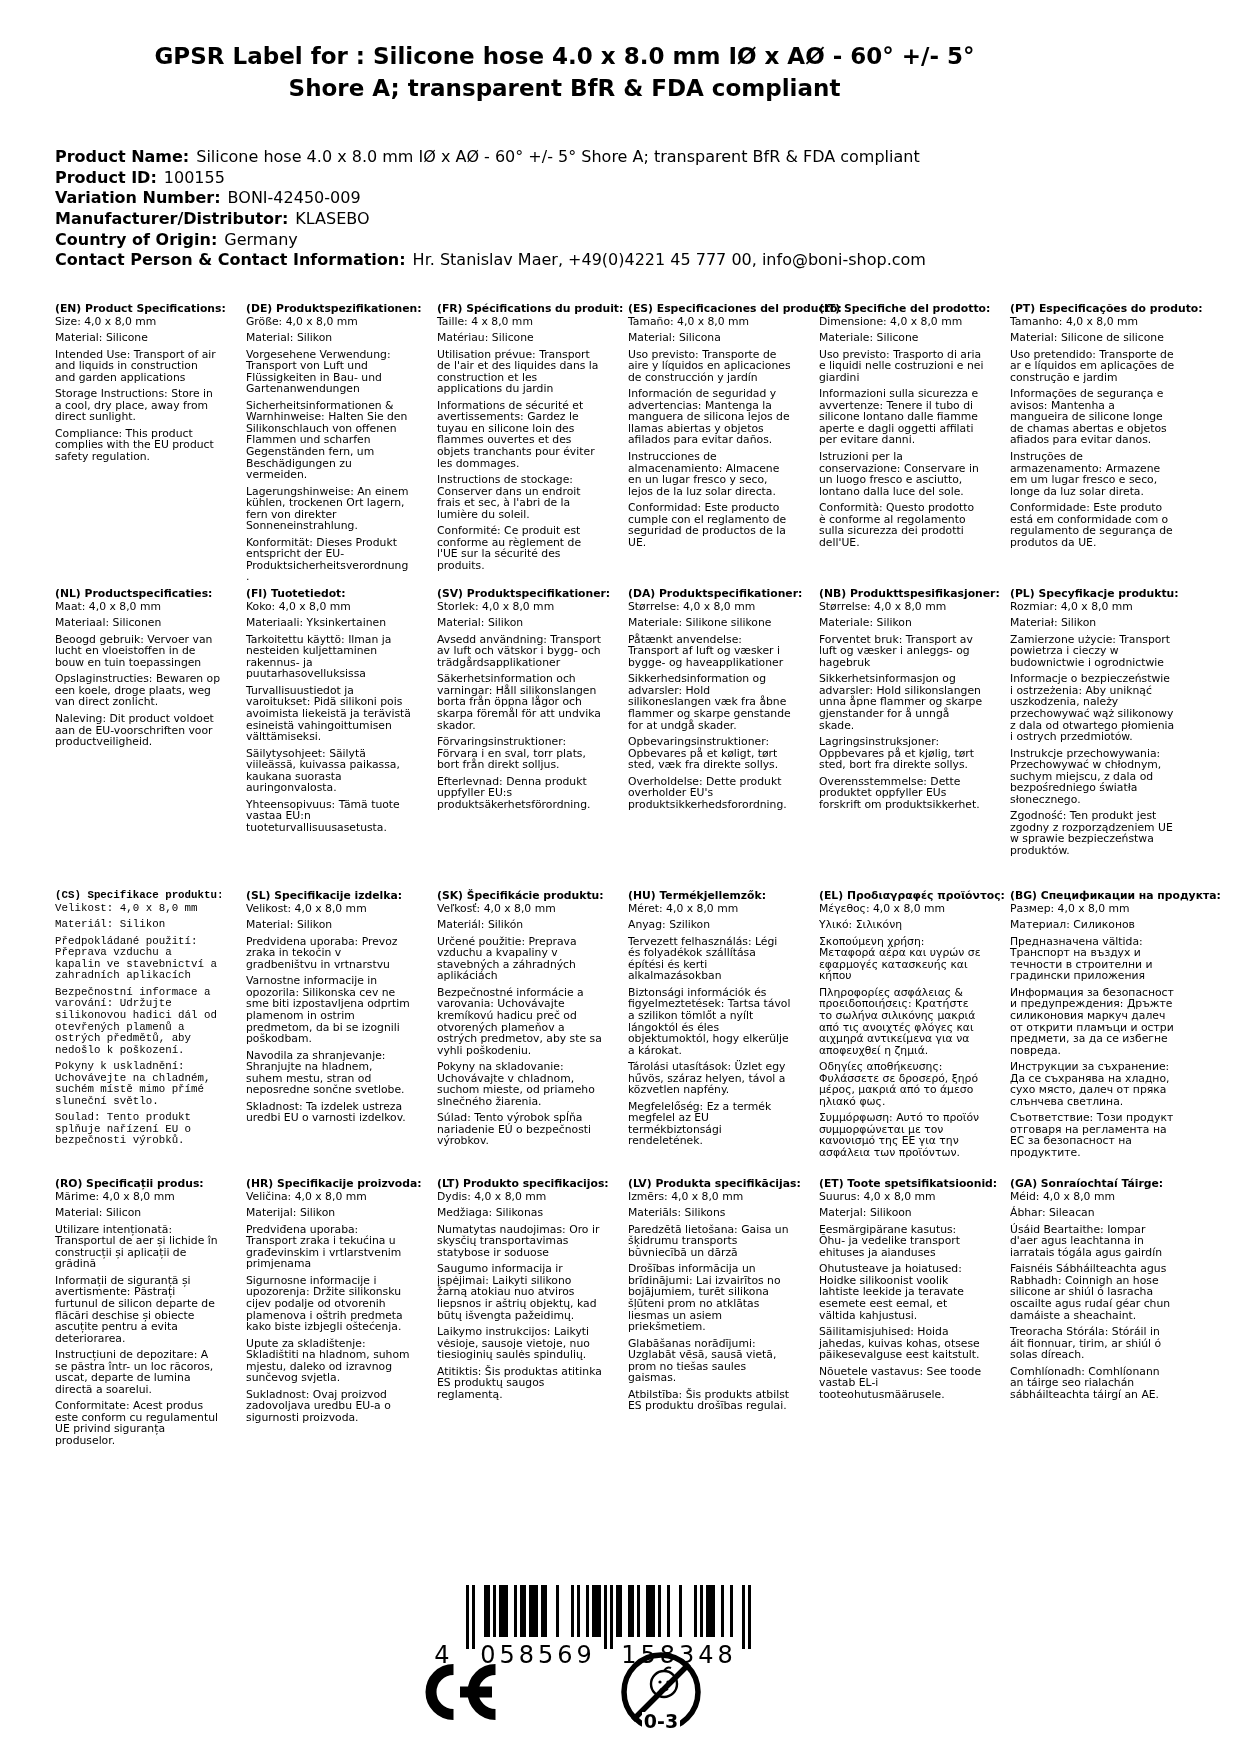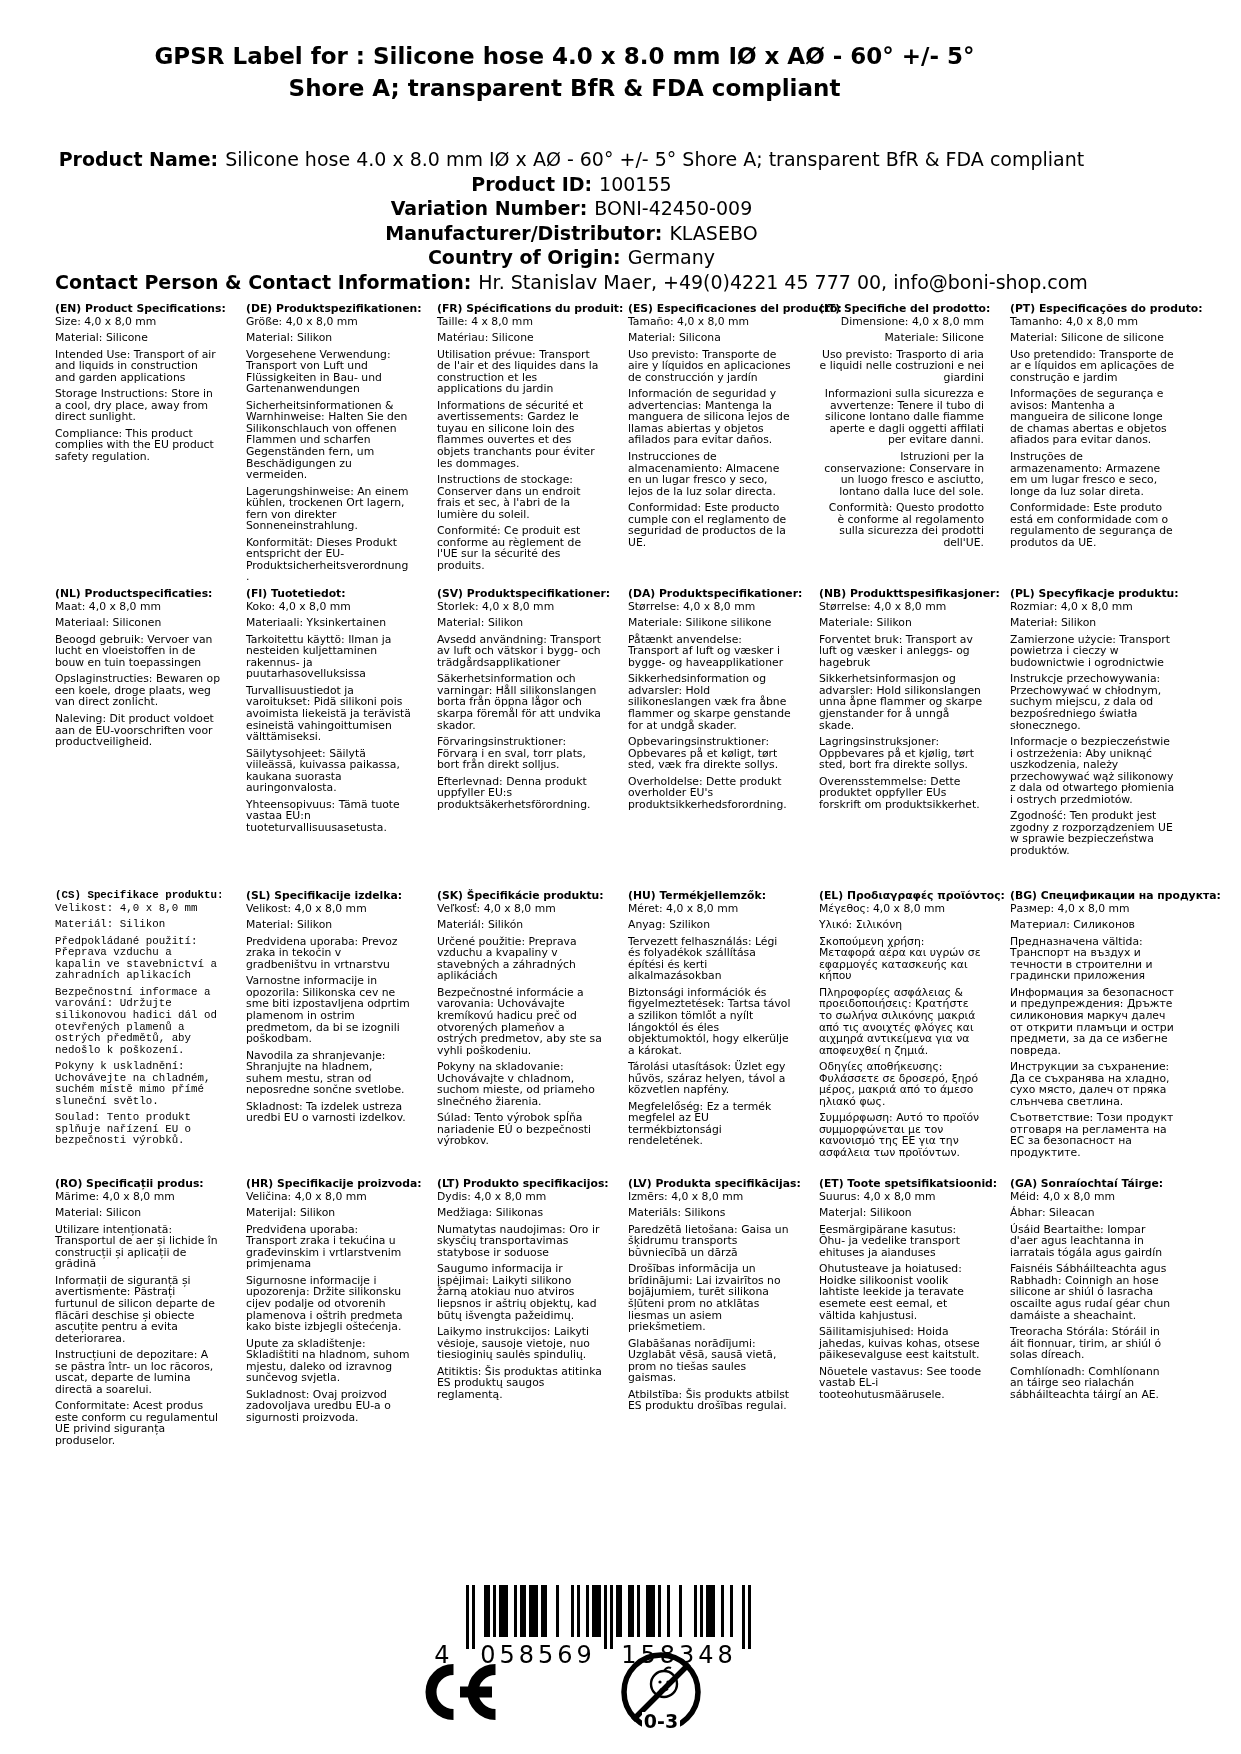--- a/index.html
+++ b/index.html
@@ -5,7 +5,7 @@
   html,body{margin:0;padding:0;background:#fff;}
   body{width:1241px;height:1754px;position:relative;font-family:"DejaVu Sans",sans-serif;color:#000;overflow:hidden;}
   .page-title{position:absolute;top:40px;left:0;width:1129px;text-align:center;font-weight:bold;font-size:23px;line-height:1.4;}
-  .product-info{position:absolute;top:147px;left:55px;font-size:19px;line-height:1.29;text-align:center;}
+  .product-info{position:absolute;top:147px;left:55px;font-size:16px;line-height:1.29;}
   .info-line .label{font-weight:bold;}
   .info-line .value{margin-left:7px;}
   .lang-grid{position:absolute;left:55px;top:303px;width:1040px;display:grid;grid-template-columns:repeat(6,165px);column-gap:26px;}

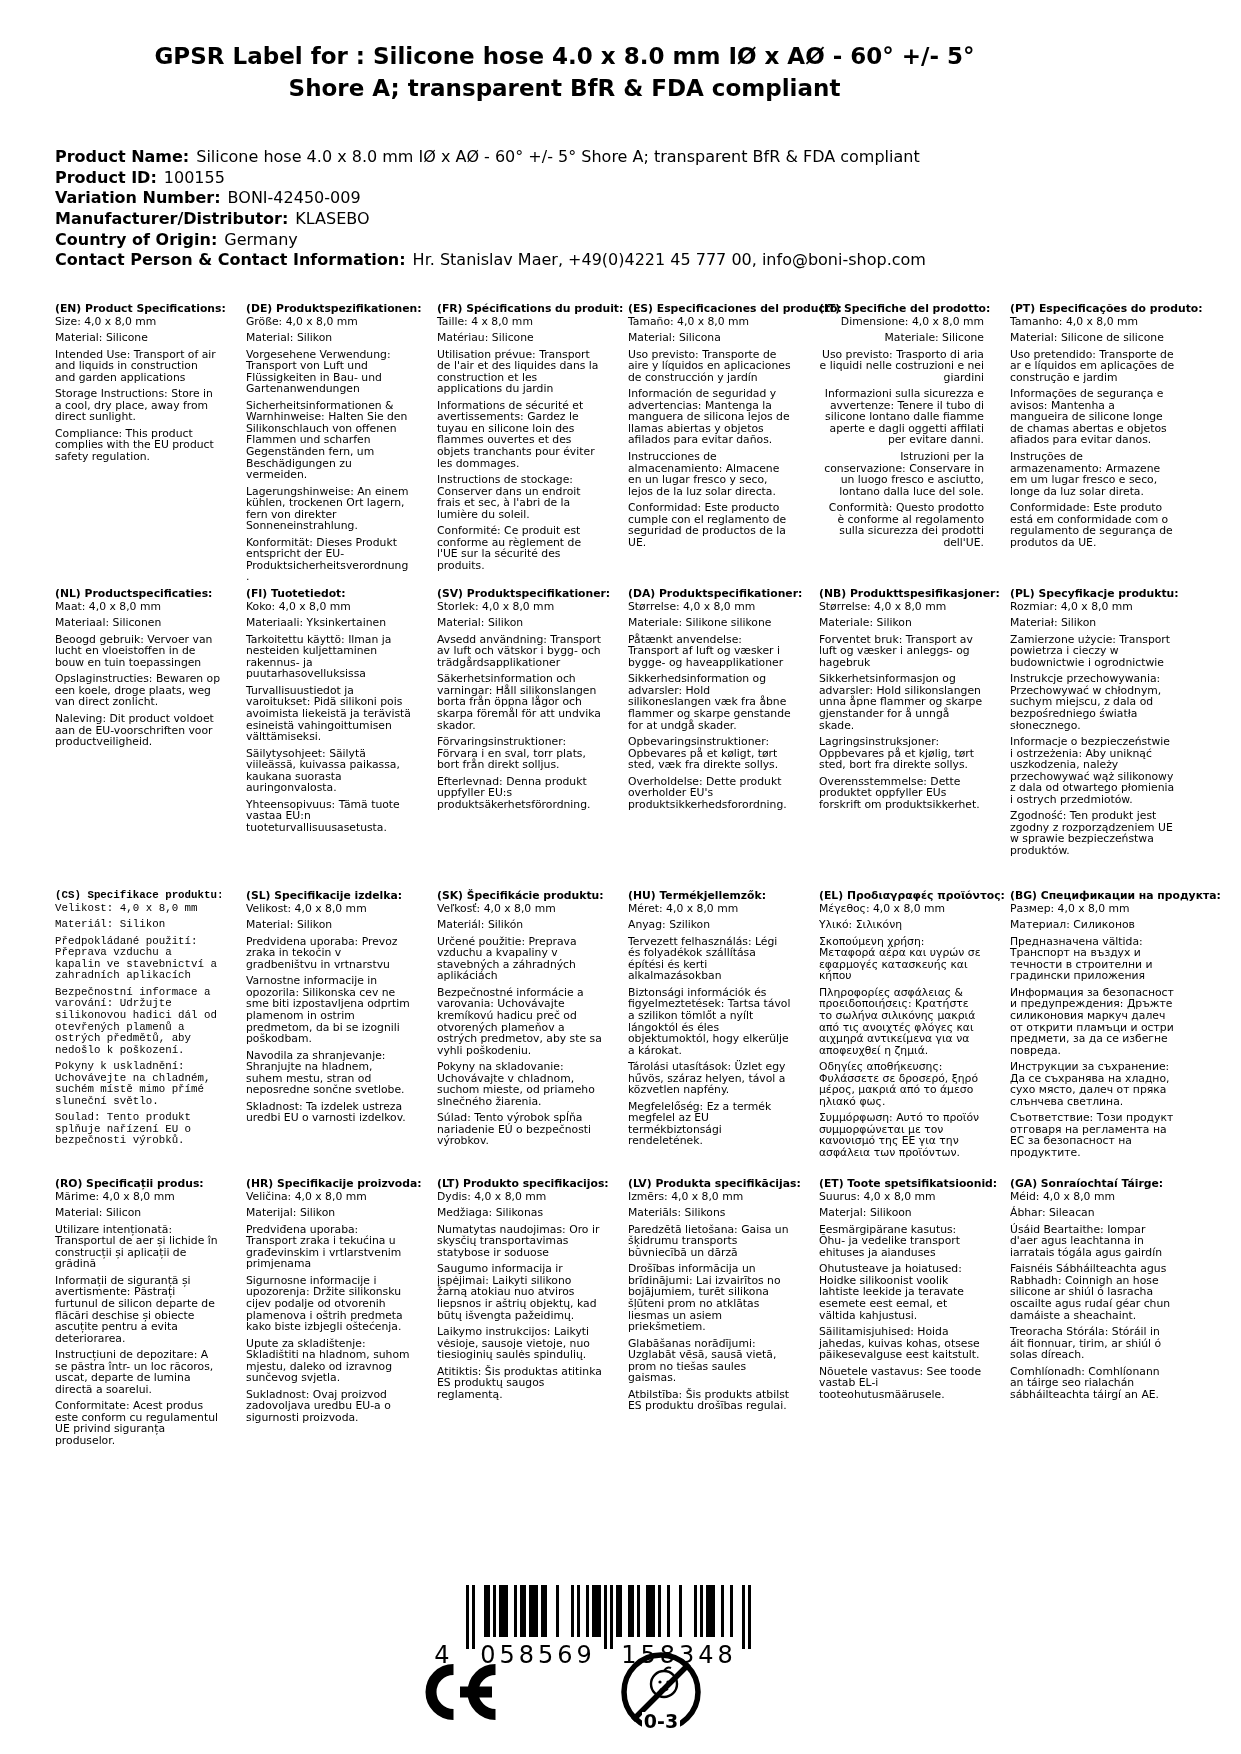--- a/index.html
+++ b/index.html
@@ -72,7 +72,7 @@
       <div class="spec-paragraph">Instrucciones de almacenamiento: Almacene en un lugar fresco y seco, lejos de la luz solar directa.</div>
       <div class="spec-paragraph">Conformidad: Este producto cumple con el reglamento de seguridad de productos de la UE.</div>
     </div>
-    <div class="lang-block" style="min-height: 277px; text-align: right;">
+    <div class="lang-block" style="min-height: 277px;">
       <div class="lang-header">(IT) Specifiche del prodotto:</div>
       <div class="spec-paragraph">Dimensione: 4,0 x 8,0 mm</div>
       <div class="spec-paragraph">Materiale: Silicone</div>

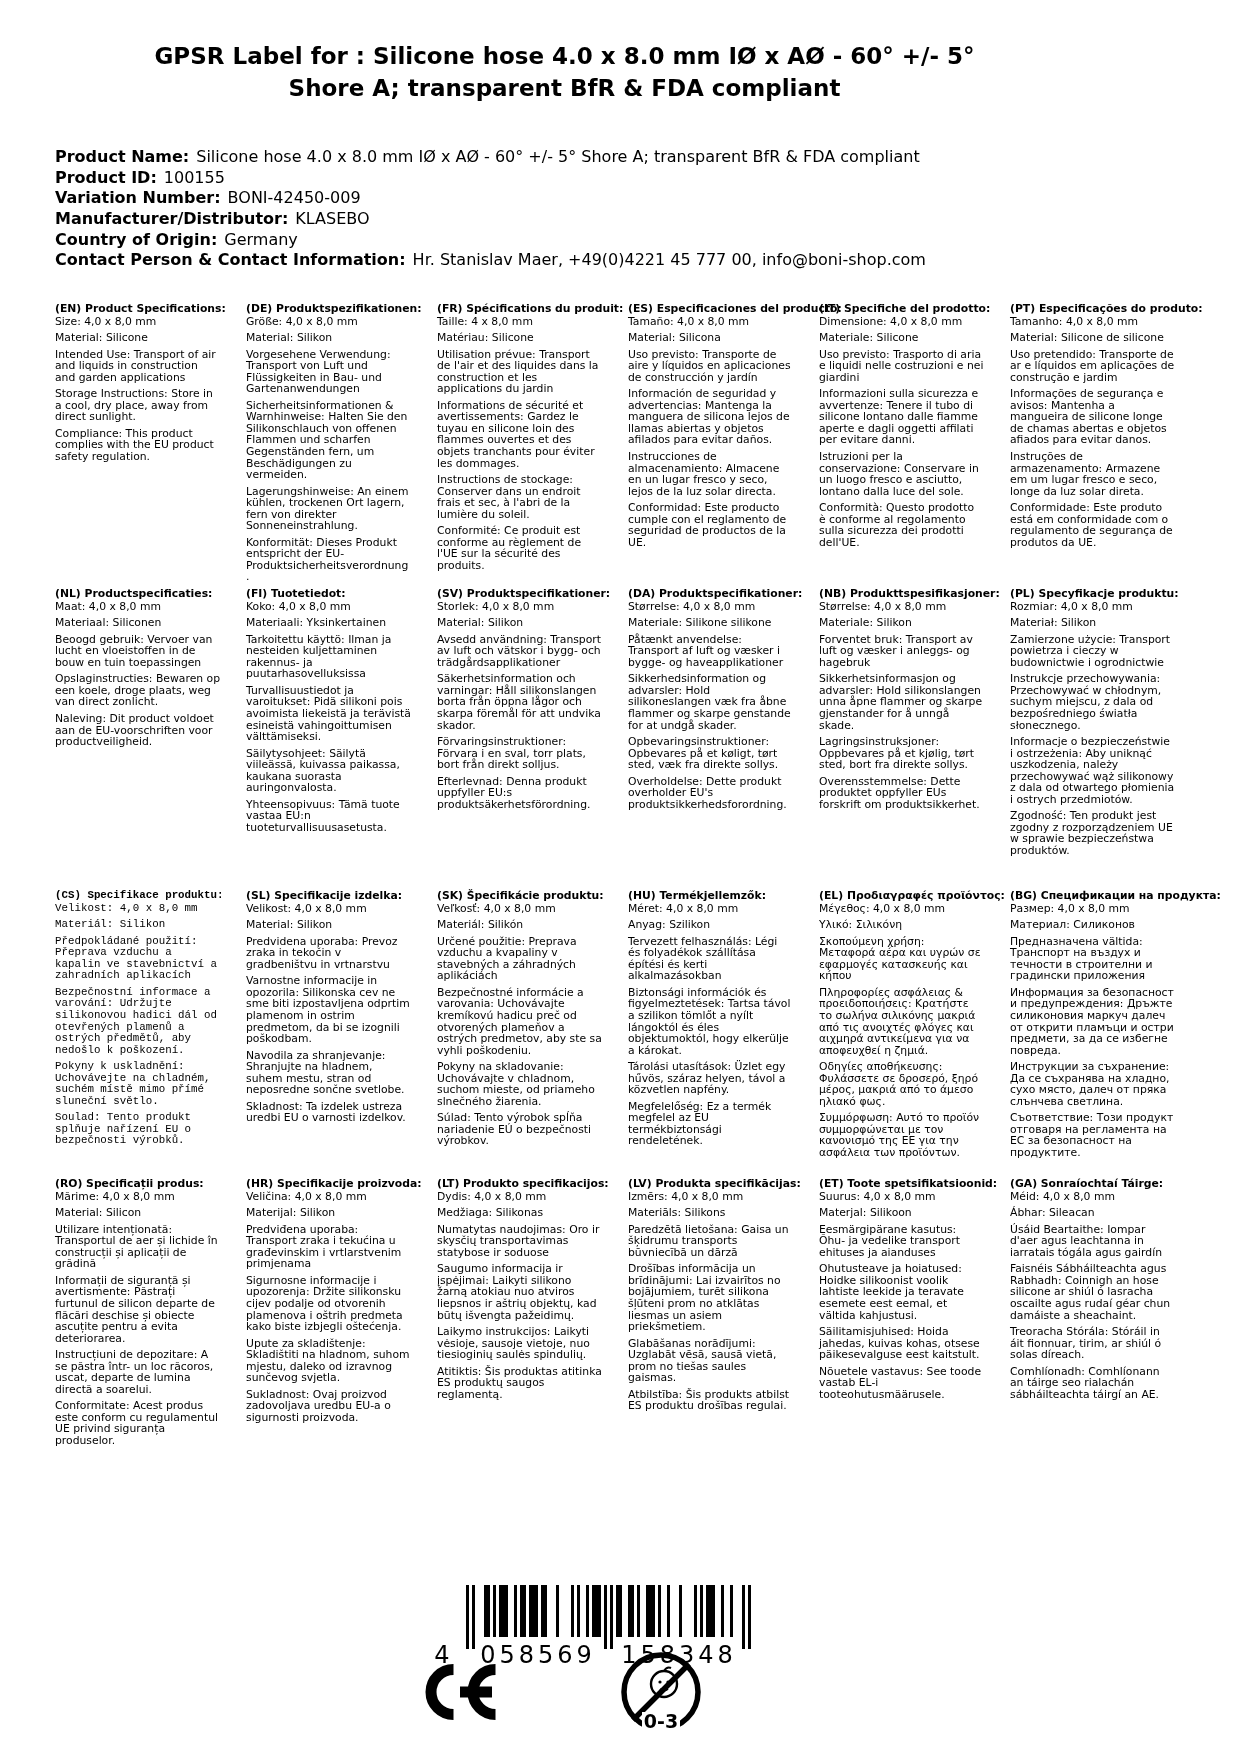--- a/index.html
+++ b/index.html
@@ -139,8 +139,8 @@
       <div class="spec-paragraph">Rozmiar: 4,0 x 8,0 mm</div>
       <div class="spec-paragraph">Materiał: Silikon</div>
       <div class="spec-paragraph">Zamierzone użycie: Transport powietrza i cieczy w budownictwie i ogrodnictwie</div>
+      <div class="spec-paragraph">Informacje o bezpieczeństwie i ostrzeżenia: Aby uniknąć uszkodzenia, należy przechowywać wąż silikonowy z dala od otwartego płomienia i ostrych przedmiotów.</div>
       <div class="spec-paragraph">Instrukcje przechowywania: Przechowywać w chłodnym, suchym miejscu, z dala od bezpośredniego światła słonecznego.</div>
-      <div class="spec-paragraph">Informacje o bezpieczeństwie i ostrzeżenia: Aby uniknąć uszkodzenia, należy przechowywać wąż silikonowy z dala od otwartego płomienia i ostrych przedmiotów.</div>
       <div class="spec-paragraph">Zgodność: Ten produkt jest zgodny z rozporządzeniem UE w sprawie bezpieczeństwa produktów.</div>
     </div>
     <div class="lang-block" style="min-height: 288px; font-family: Liberation Mono, monospace;">

